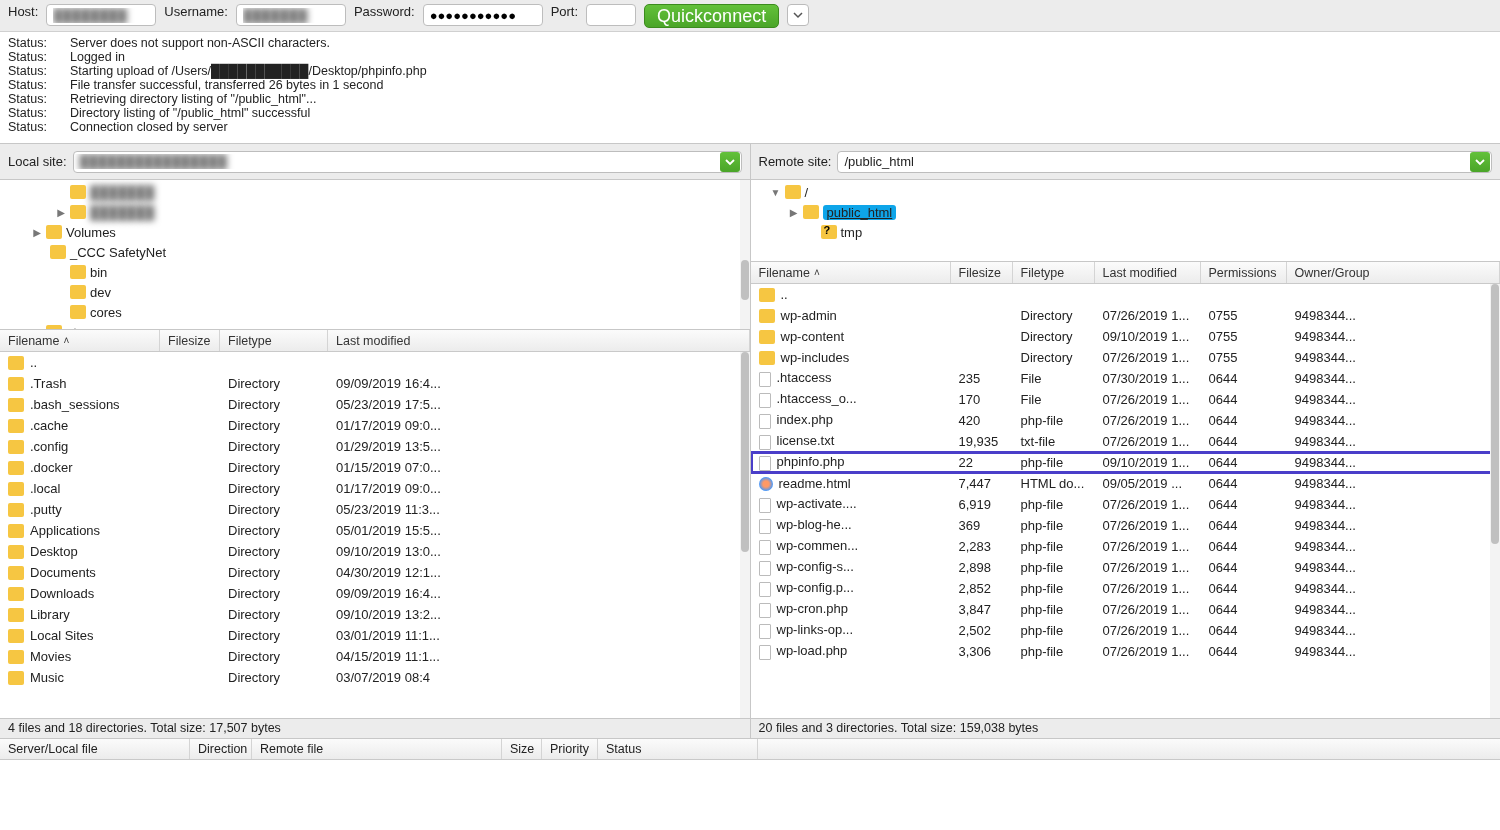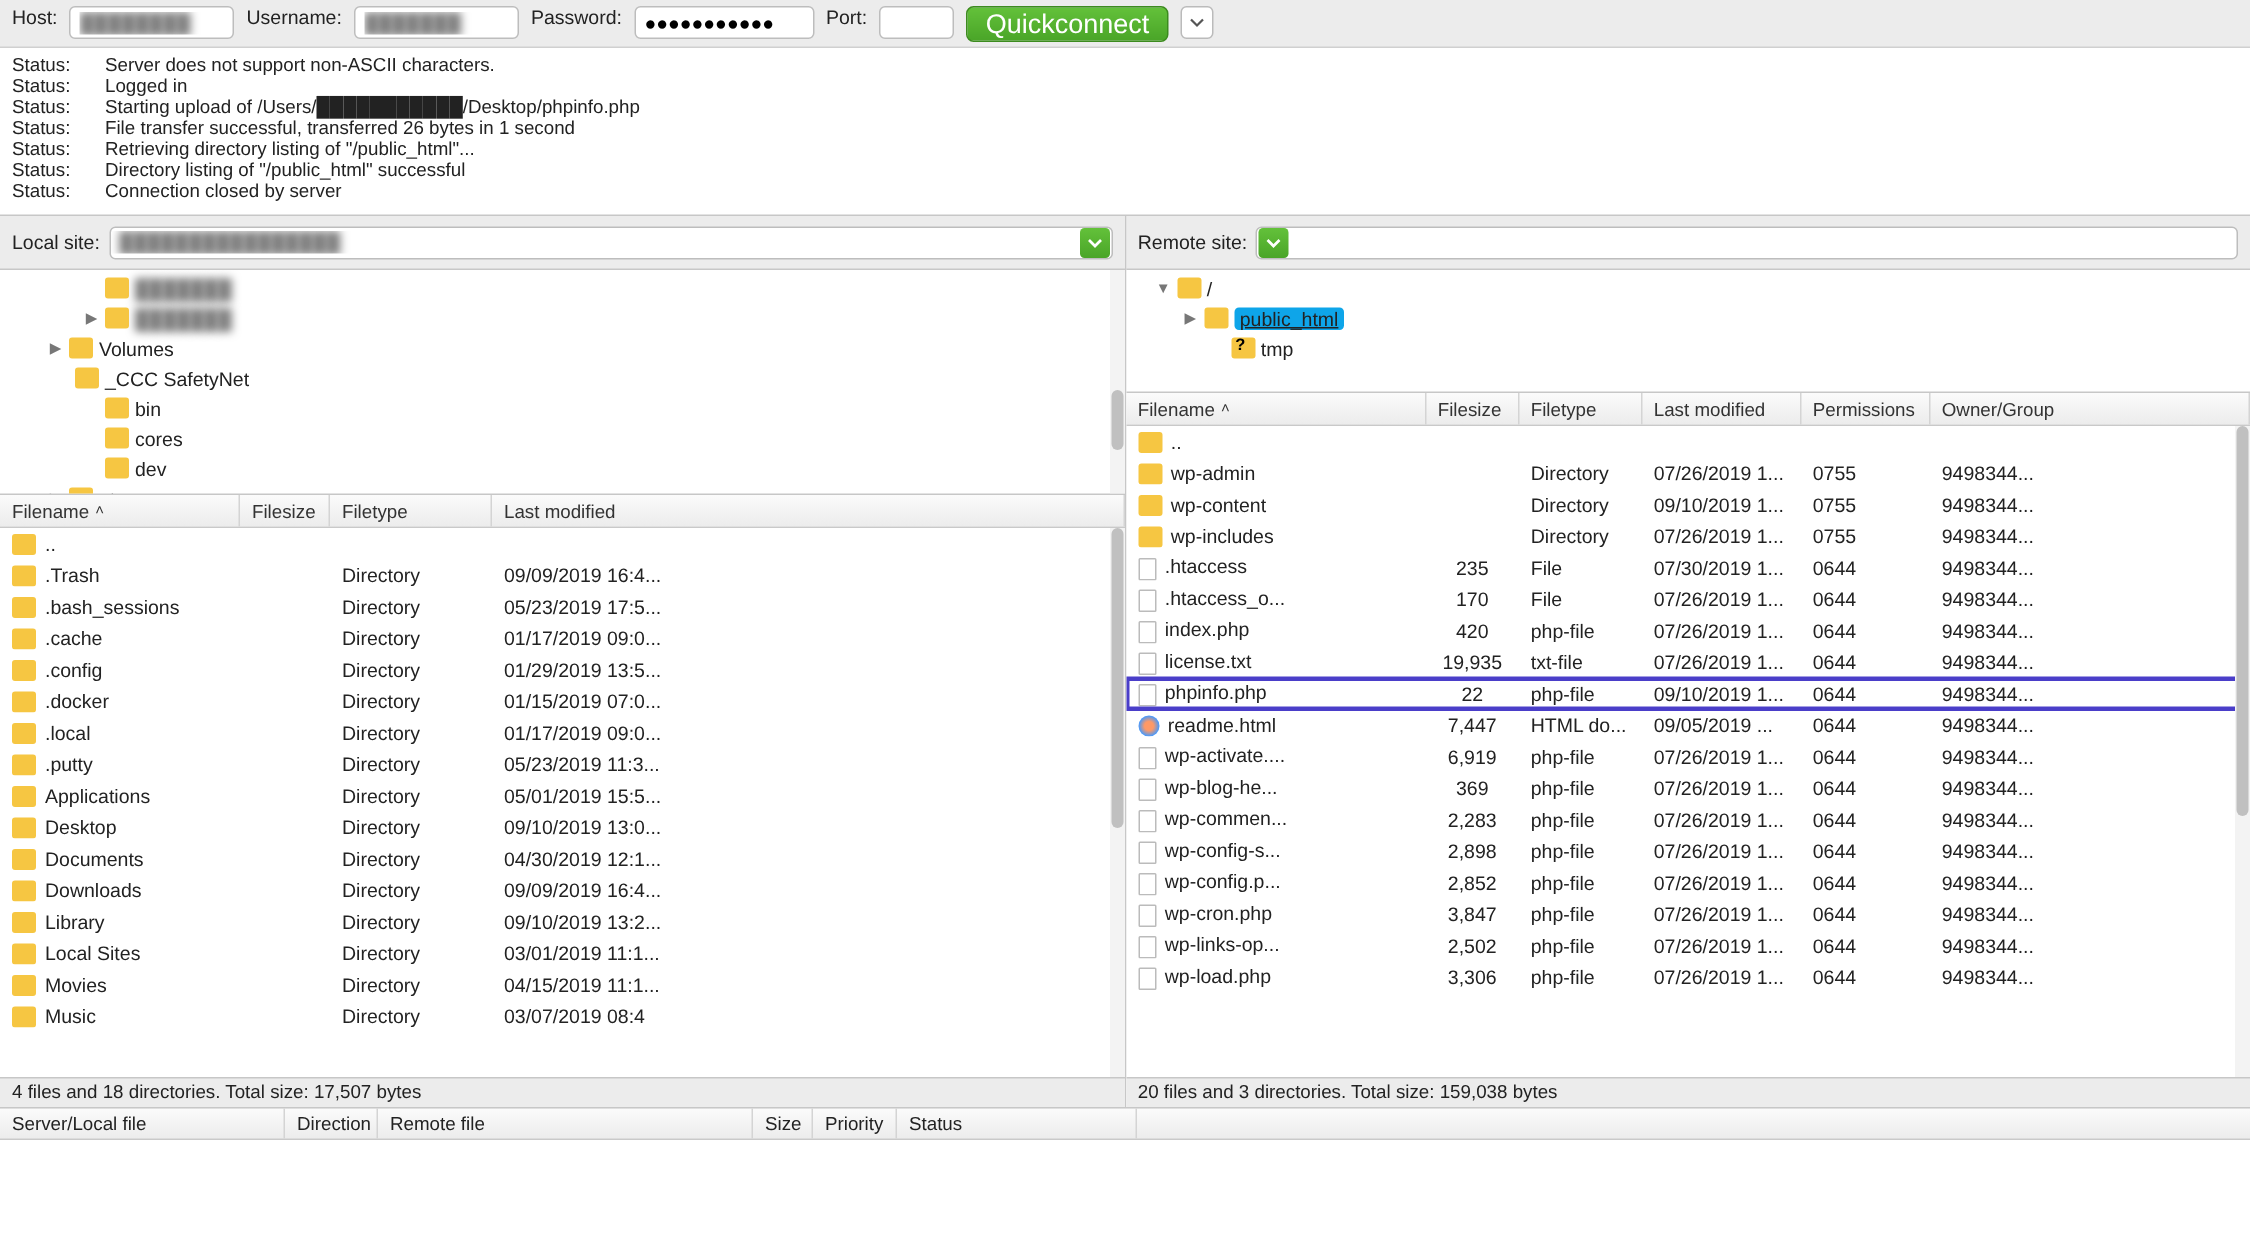--- a/index.html
+++ b/index.html
@@ -141,6 +141,7 @@
     <div class="pathbar">
       <label>Remote site:</label>
       <div class="pathinput">
+        <span>/public_html</span>
         <div class="combo-btn">
             <svg viewBox="0 0 10 10">
               <path d="M1 3 L5 7 L9 3" fill="none" stroke="#fff" stroke-width="1.8"></path>

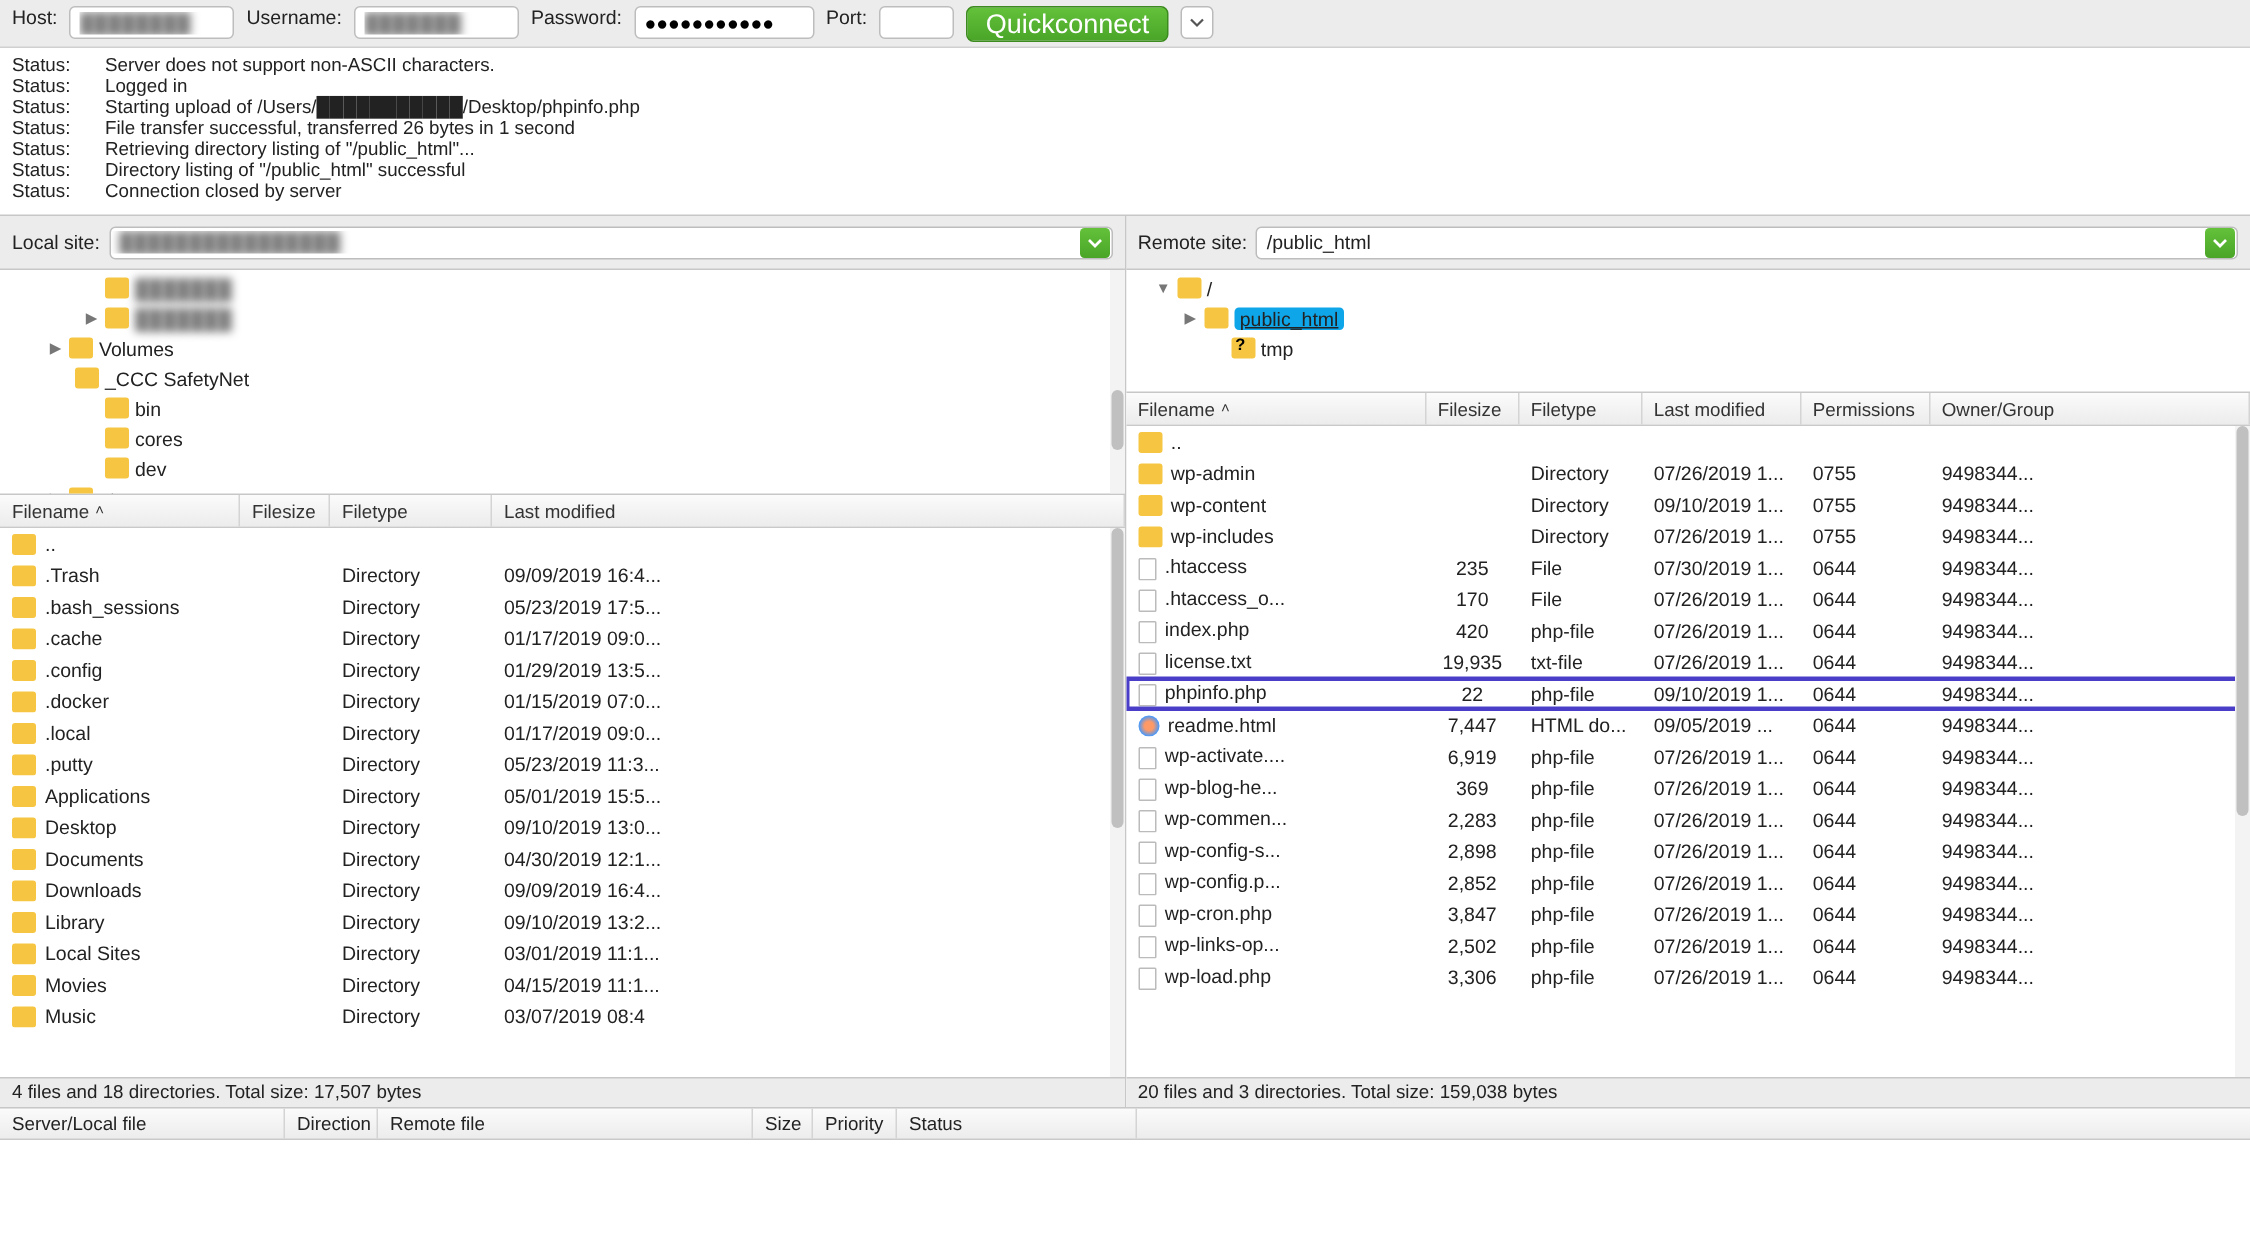--- a/index.html
+++ b/index.html
@@ -183,12 +183,12 @@
           <div class="tree-row" style="padding-left: 56px;">
             <span class="disclose"></span>
             <span class="folder"></span>
-            <span class="name">cores</span>
+            <span class="name">dev</span>
           </div>
           <div class="tree-row" style="padding-left: 56px;">
             <span class="disclose"></span>
             <span class="folder"></span>
-            <span class="name">dev</span>
+            <span class="name">cores</span>
           </div>
           <div class="tree-row" style="padding-left: 32px;">
             <span class="disclose">▶</span>

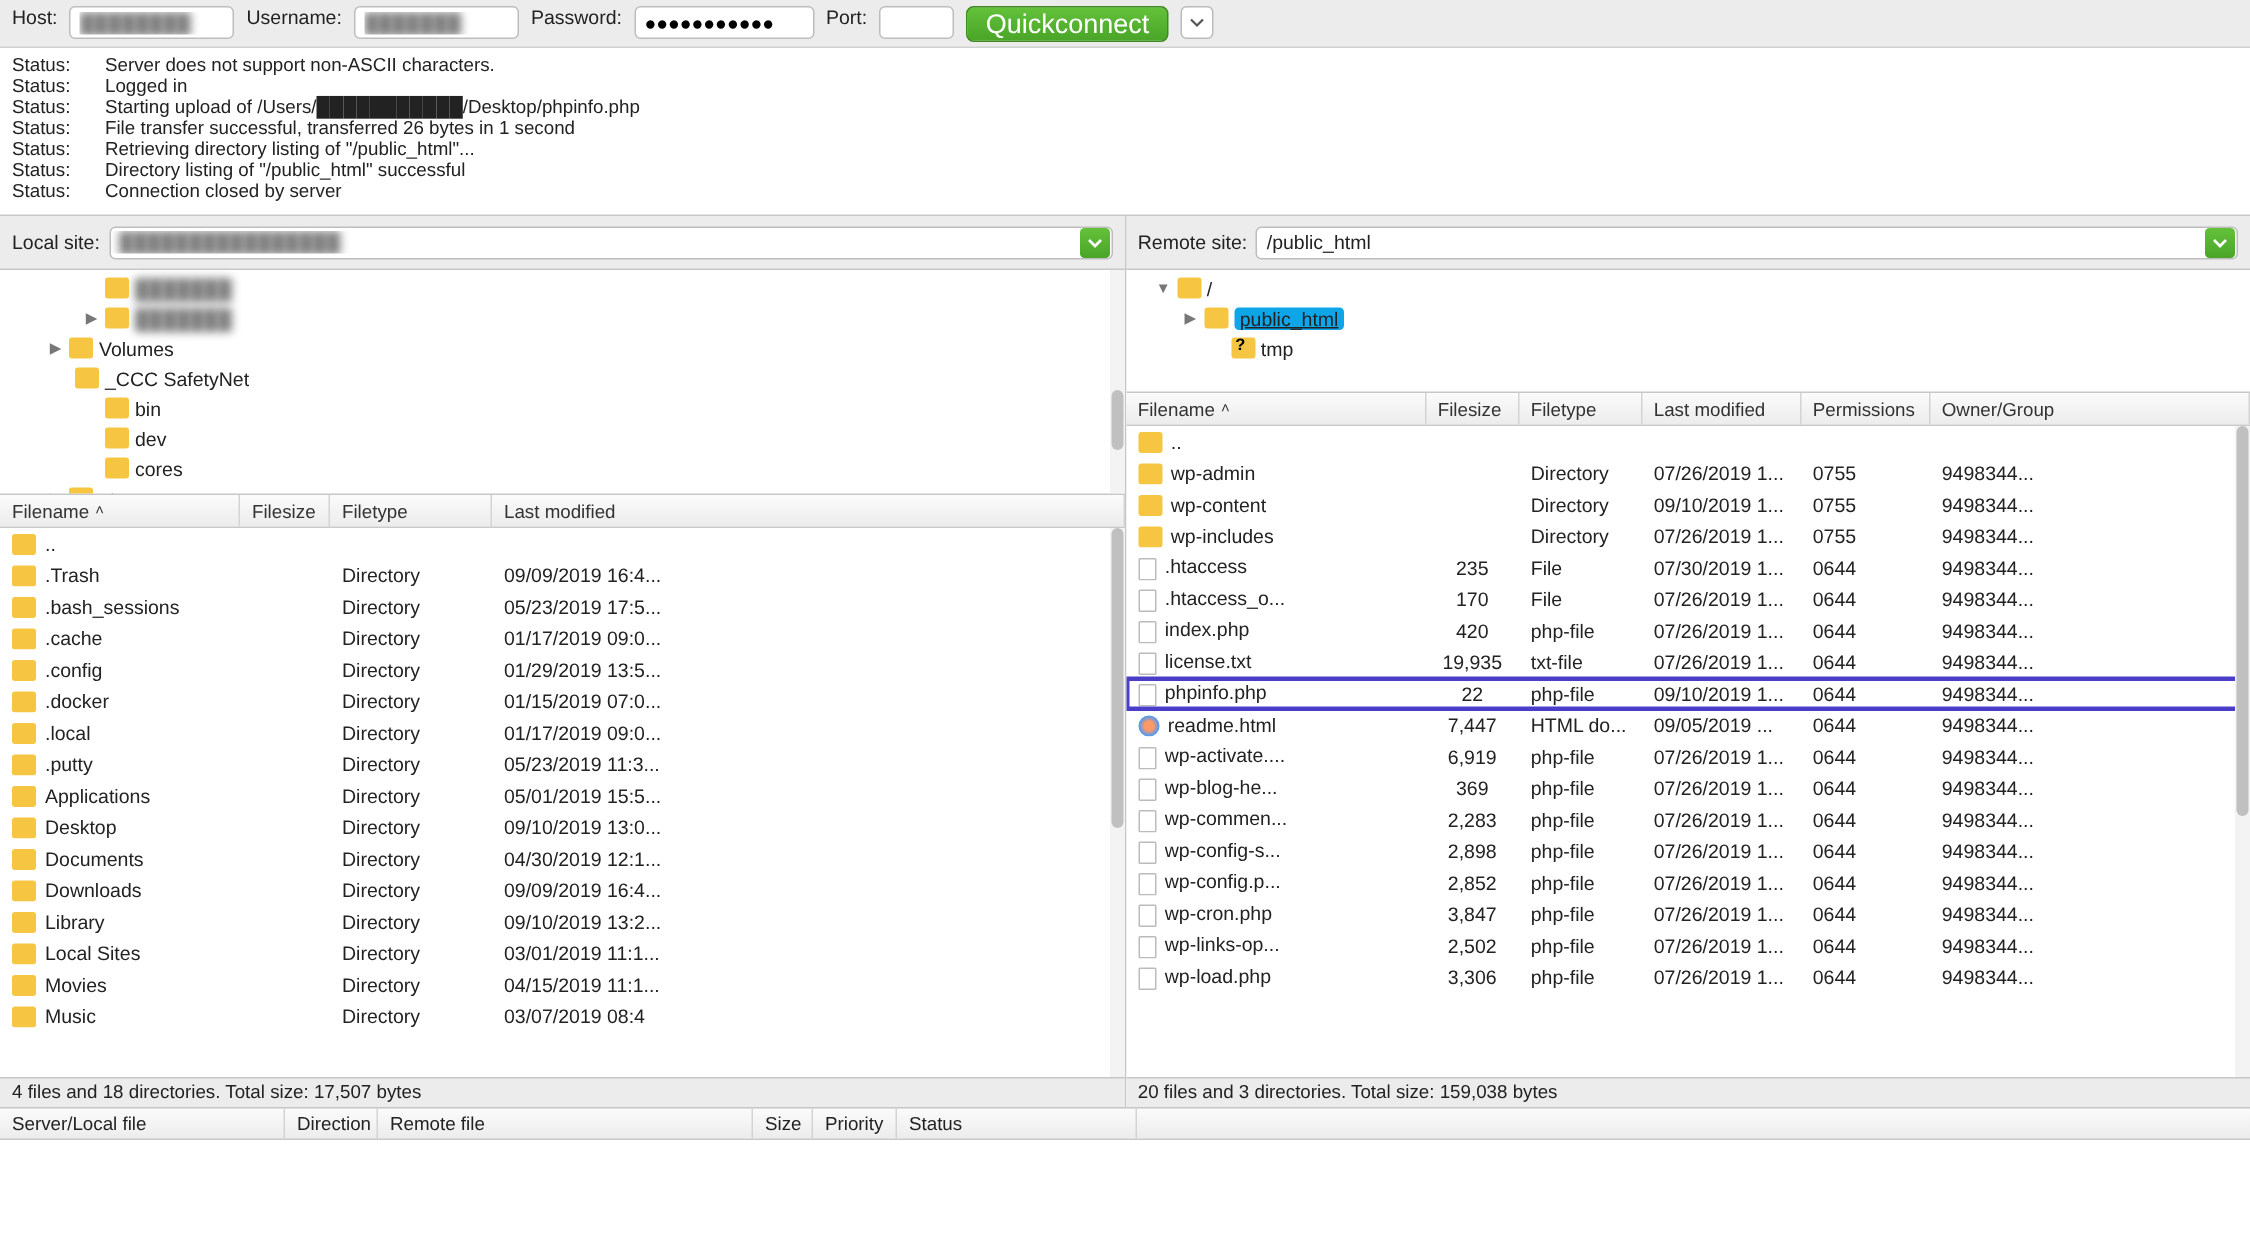--- a/index.html
+++ b/index.html
@@ -48,7 +48,7 @@
   .list{flex:1;overflow:hidden;position:relative;}
   .row{display:flex;align-items:center;height:21px;font-size:13px;cursor:pointer;}
   .row .c{padding:0 8px;white-space:nowrap;overflow:hidden;text-overflow:ellipsis;}
-  .row .c.size{text-align:center;}
+  .row .c.size{text-align:left;}
   .row.highlight{outline:3px solid #4a3ec9;outline-offset:-2px;}
   .ficon{width:16px;height:14px;display:inline-block;margin-right:6px;vertical-align:middle;}
   .ficon.folder{background:#f6c642;border-radius:2px;}

